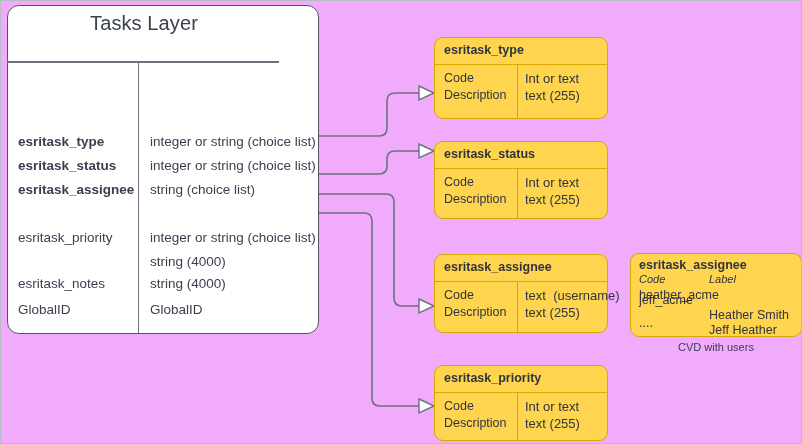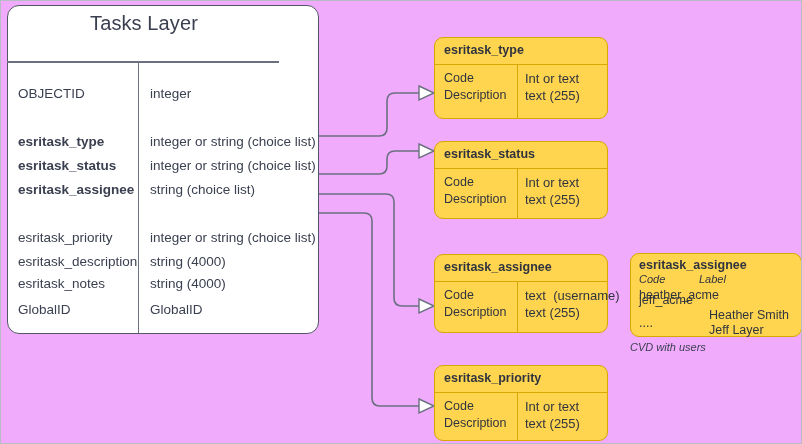--- a/index.html
+++ b/index.html
@@ -202,10 +202,6 @@
     <div id="tasks-head-rule"></div>
     <div id="tasks-col-divider"></div>
 
-    <div class="frow" style="top:76px">
-      <span class="fname">OBJECTID</span>
-      <span class="ftype">integer</span>
-    </div>
     <div class="frow" style="top:124px">
       <span class="fname b">esritask_type</span>
       <span class="ftype">integer or string (choice list)</span>

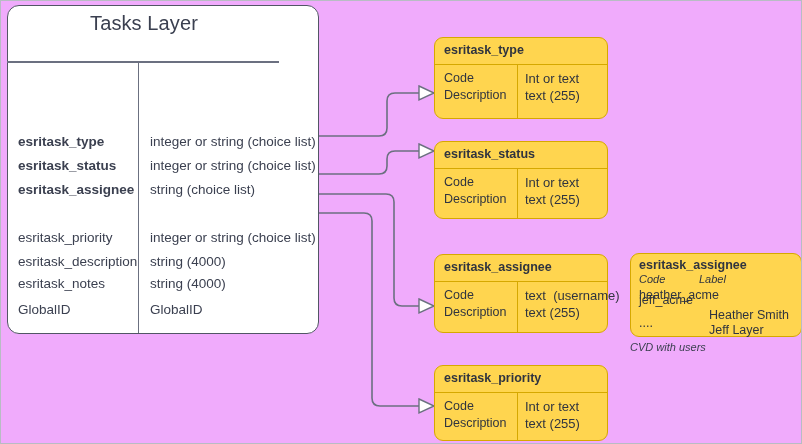--- a/index.html
+++ b/index.html
@@ -219,7 +219,6 @@
       <span class="ftype">integer or string (choice list)</span>
     </div>
     <div class="frow" style="top:244px">
-      <span class="fname">esritask_description</span>
       <span class="ftype">string (4000)</span>
     </div>
     <div class="frow" style="top:266px">

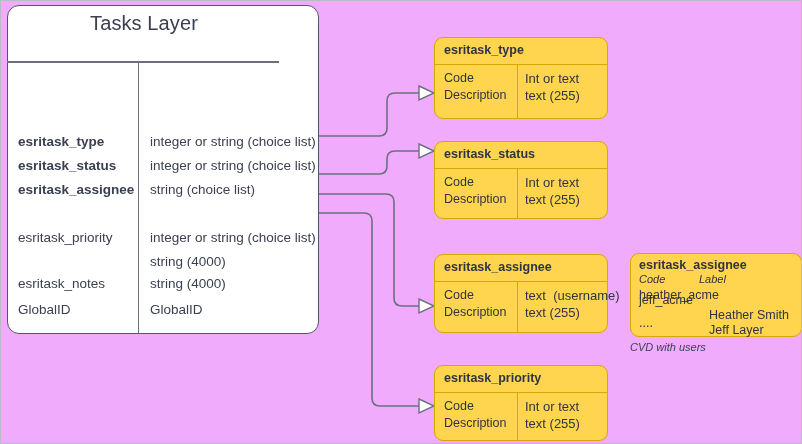--- a/index.html
+++ b/index.html
@@ -138,7 +138,7 @@
     white-space:nowrap;
   }
   .cvd-hdr.c1{left:8px;}
-  .cvd-hdr.c2{left:68px;}
+  .cvd-hdr.c2{left:78px;}
   .cvd-cell{
     position:absolute;
     font-size:12.5px;

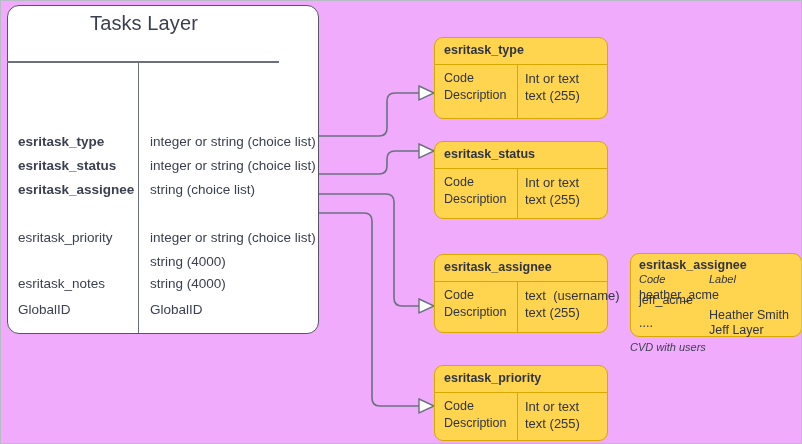--- a/index.html
+++ b/index.html
@@ -273,7 +273,7 @@
     <div class="cvd-cell c2" style="top:34px">Heather Smith</div>
 
     <div class="cvd-cell c1" style="top:39px">jeff_acme</div>
-    <div class="cvd-cell c2" style="top:49px">Jeff Layer</div>
+    <div class="cvd-cell c2" style="top:49px">Jeff Heather</div>
 
     <div class="cvd-cell c1" style="top:62px">....</div>
   </div>

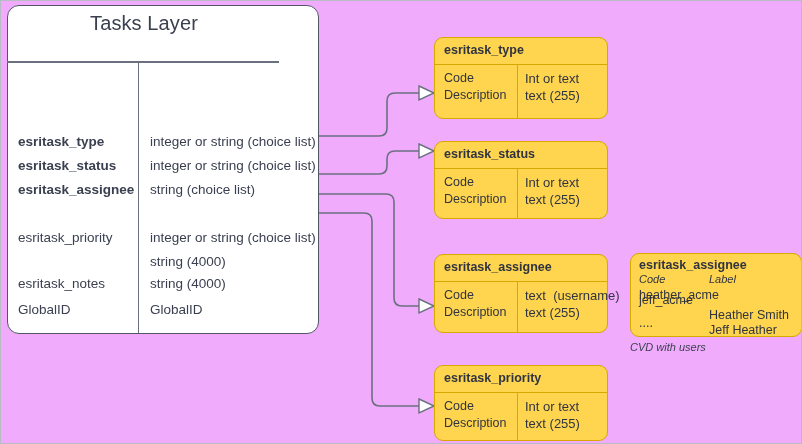--- a/index.html
+++ b/index.html
@@ -151,8 +151,8 @@
     position:absolute;
     left:629px; top:340px;
     width:172px;
+    text-align:center;
     font-size:11px;
-    font-style:italic;
     color:#3b4050;
   }
 

